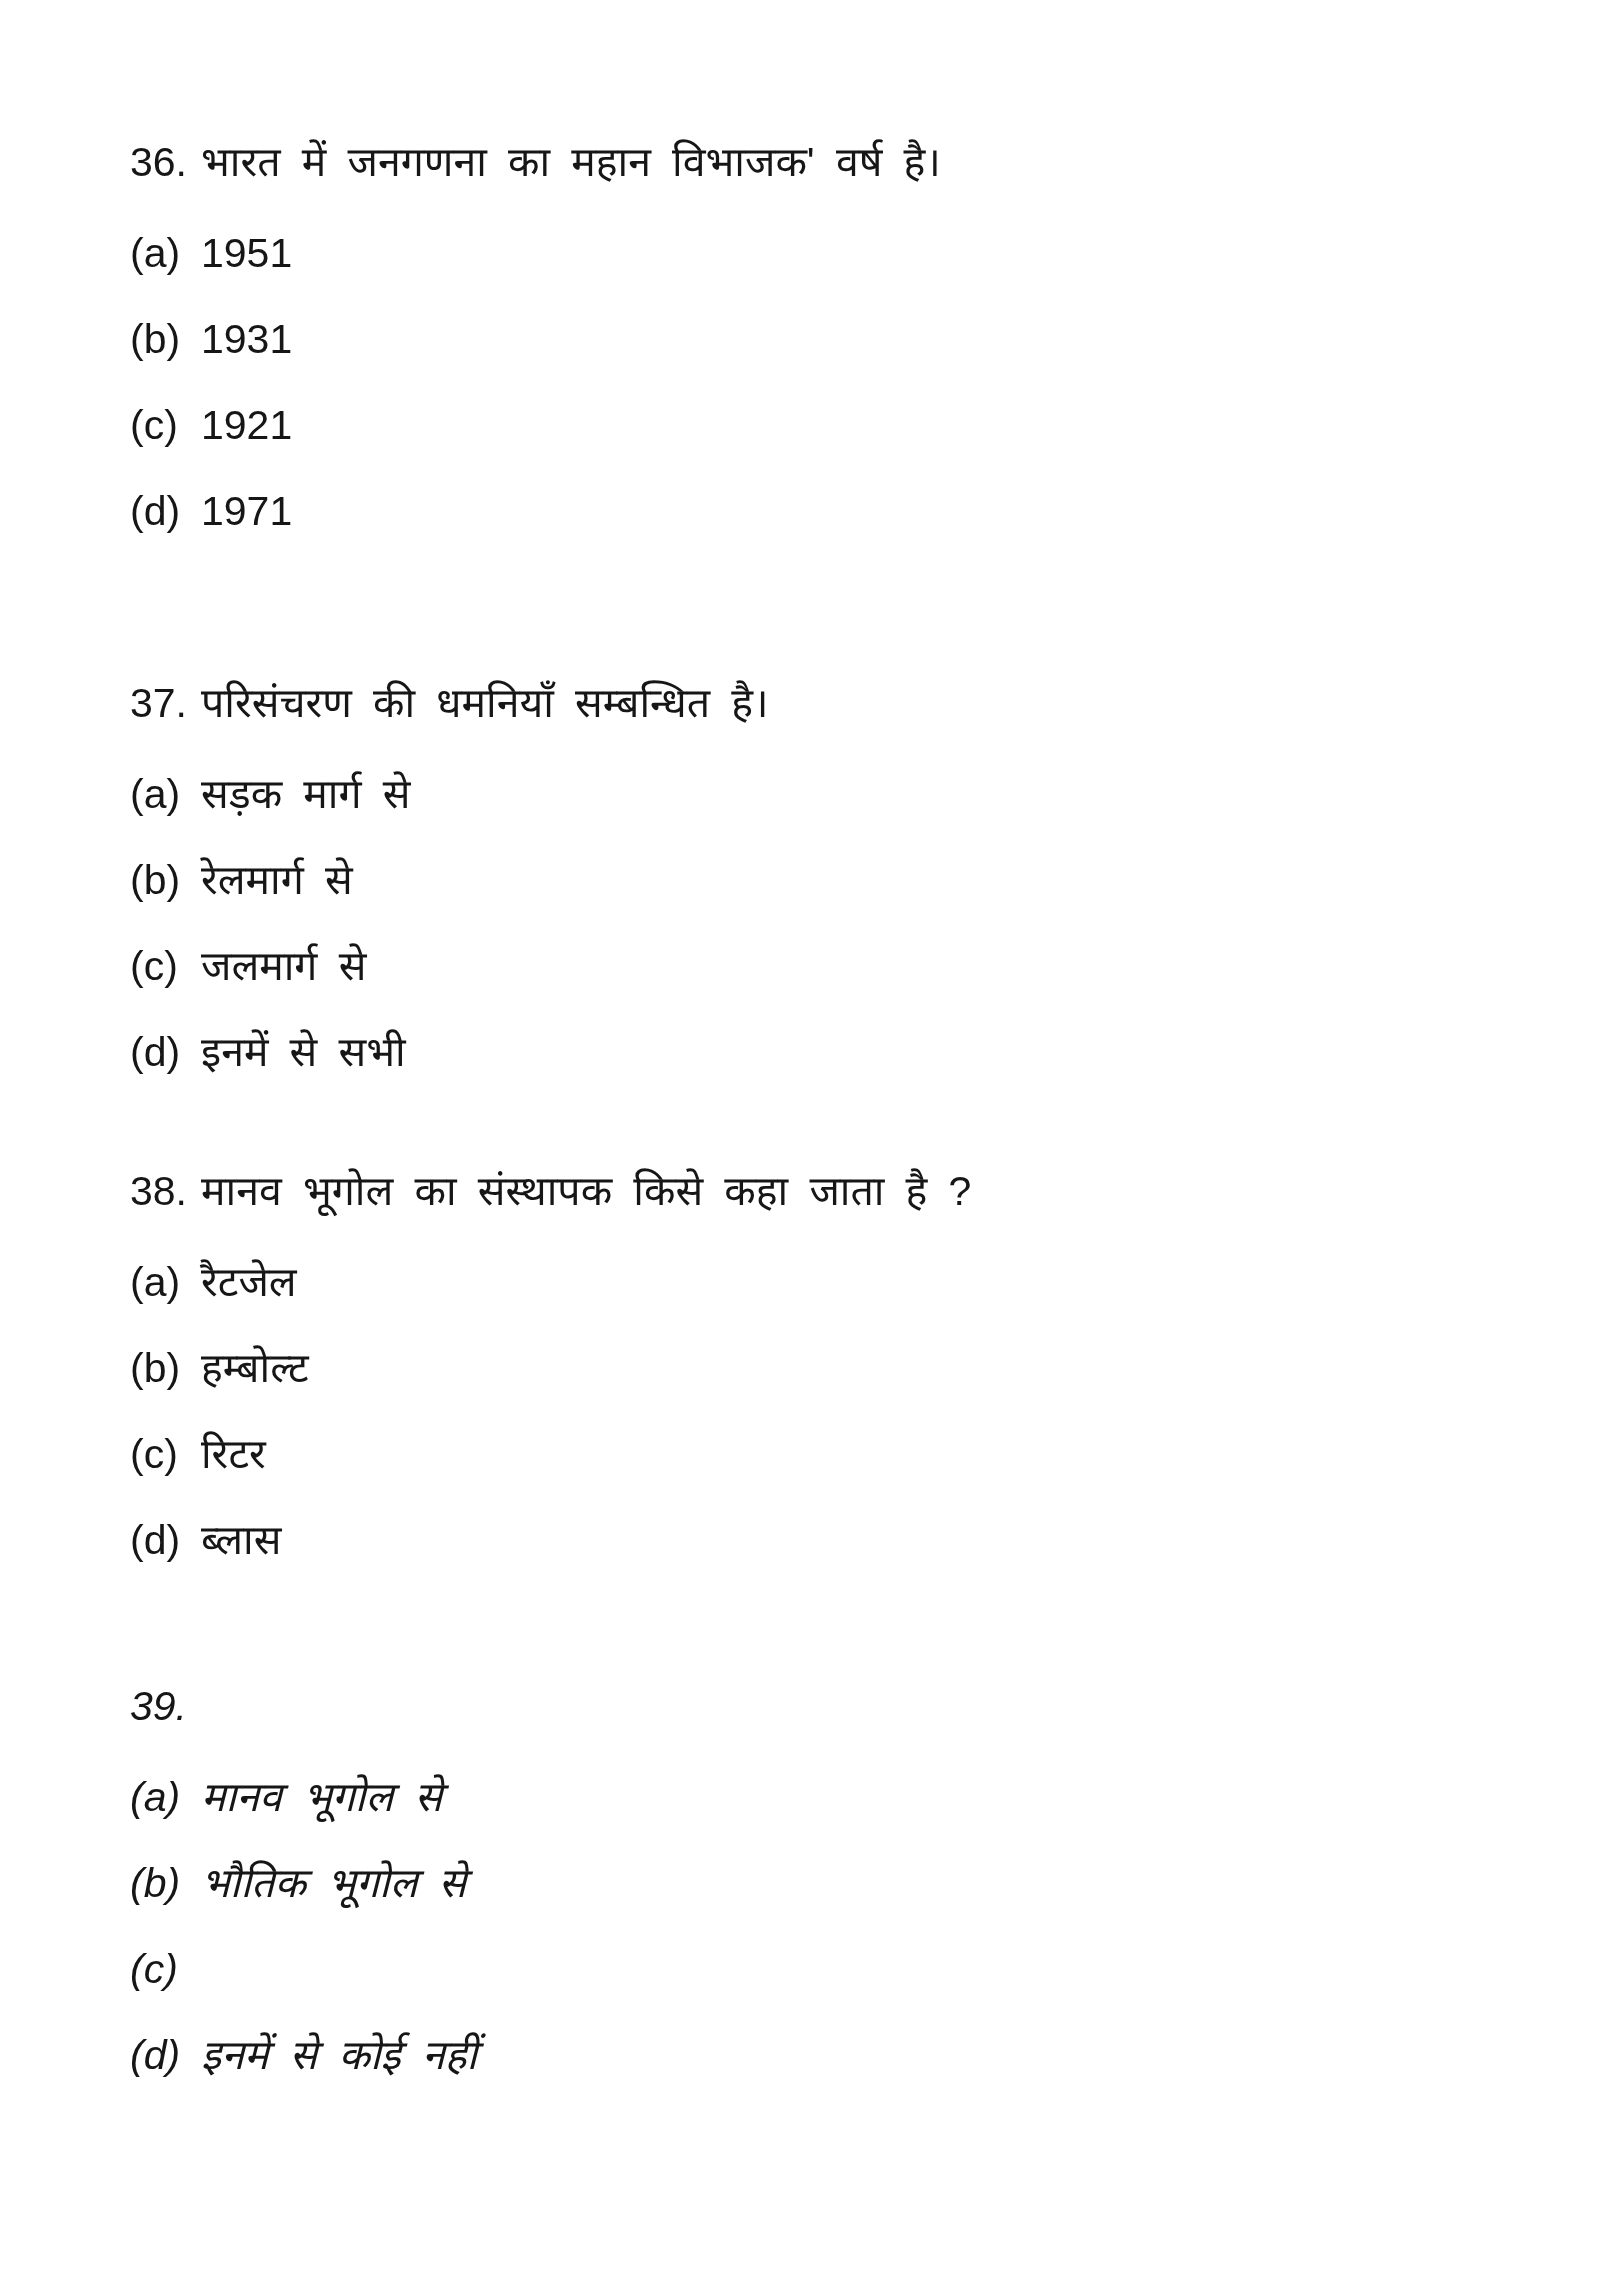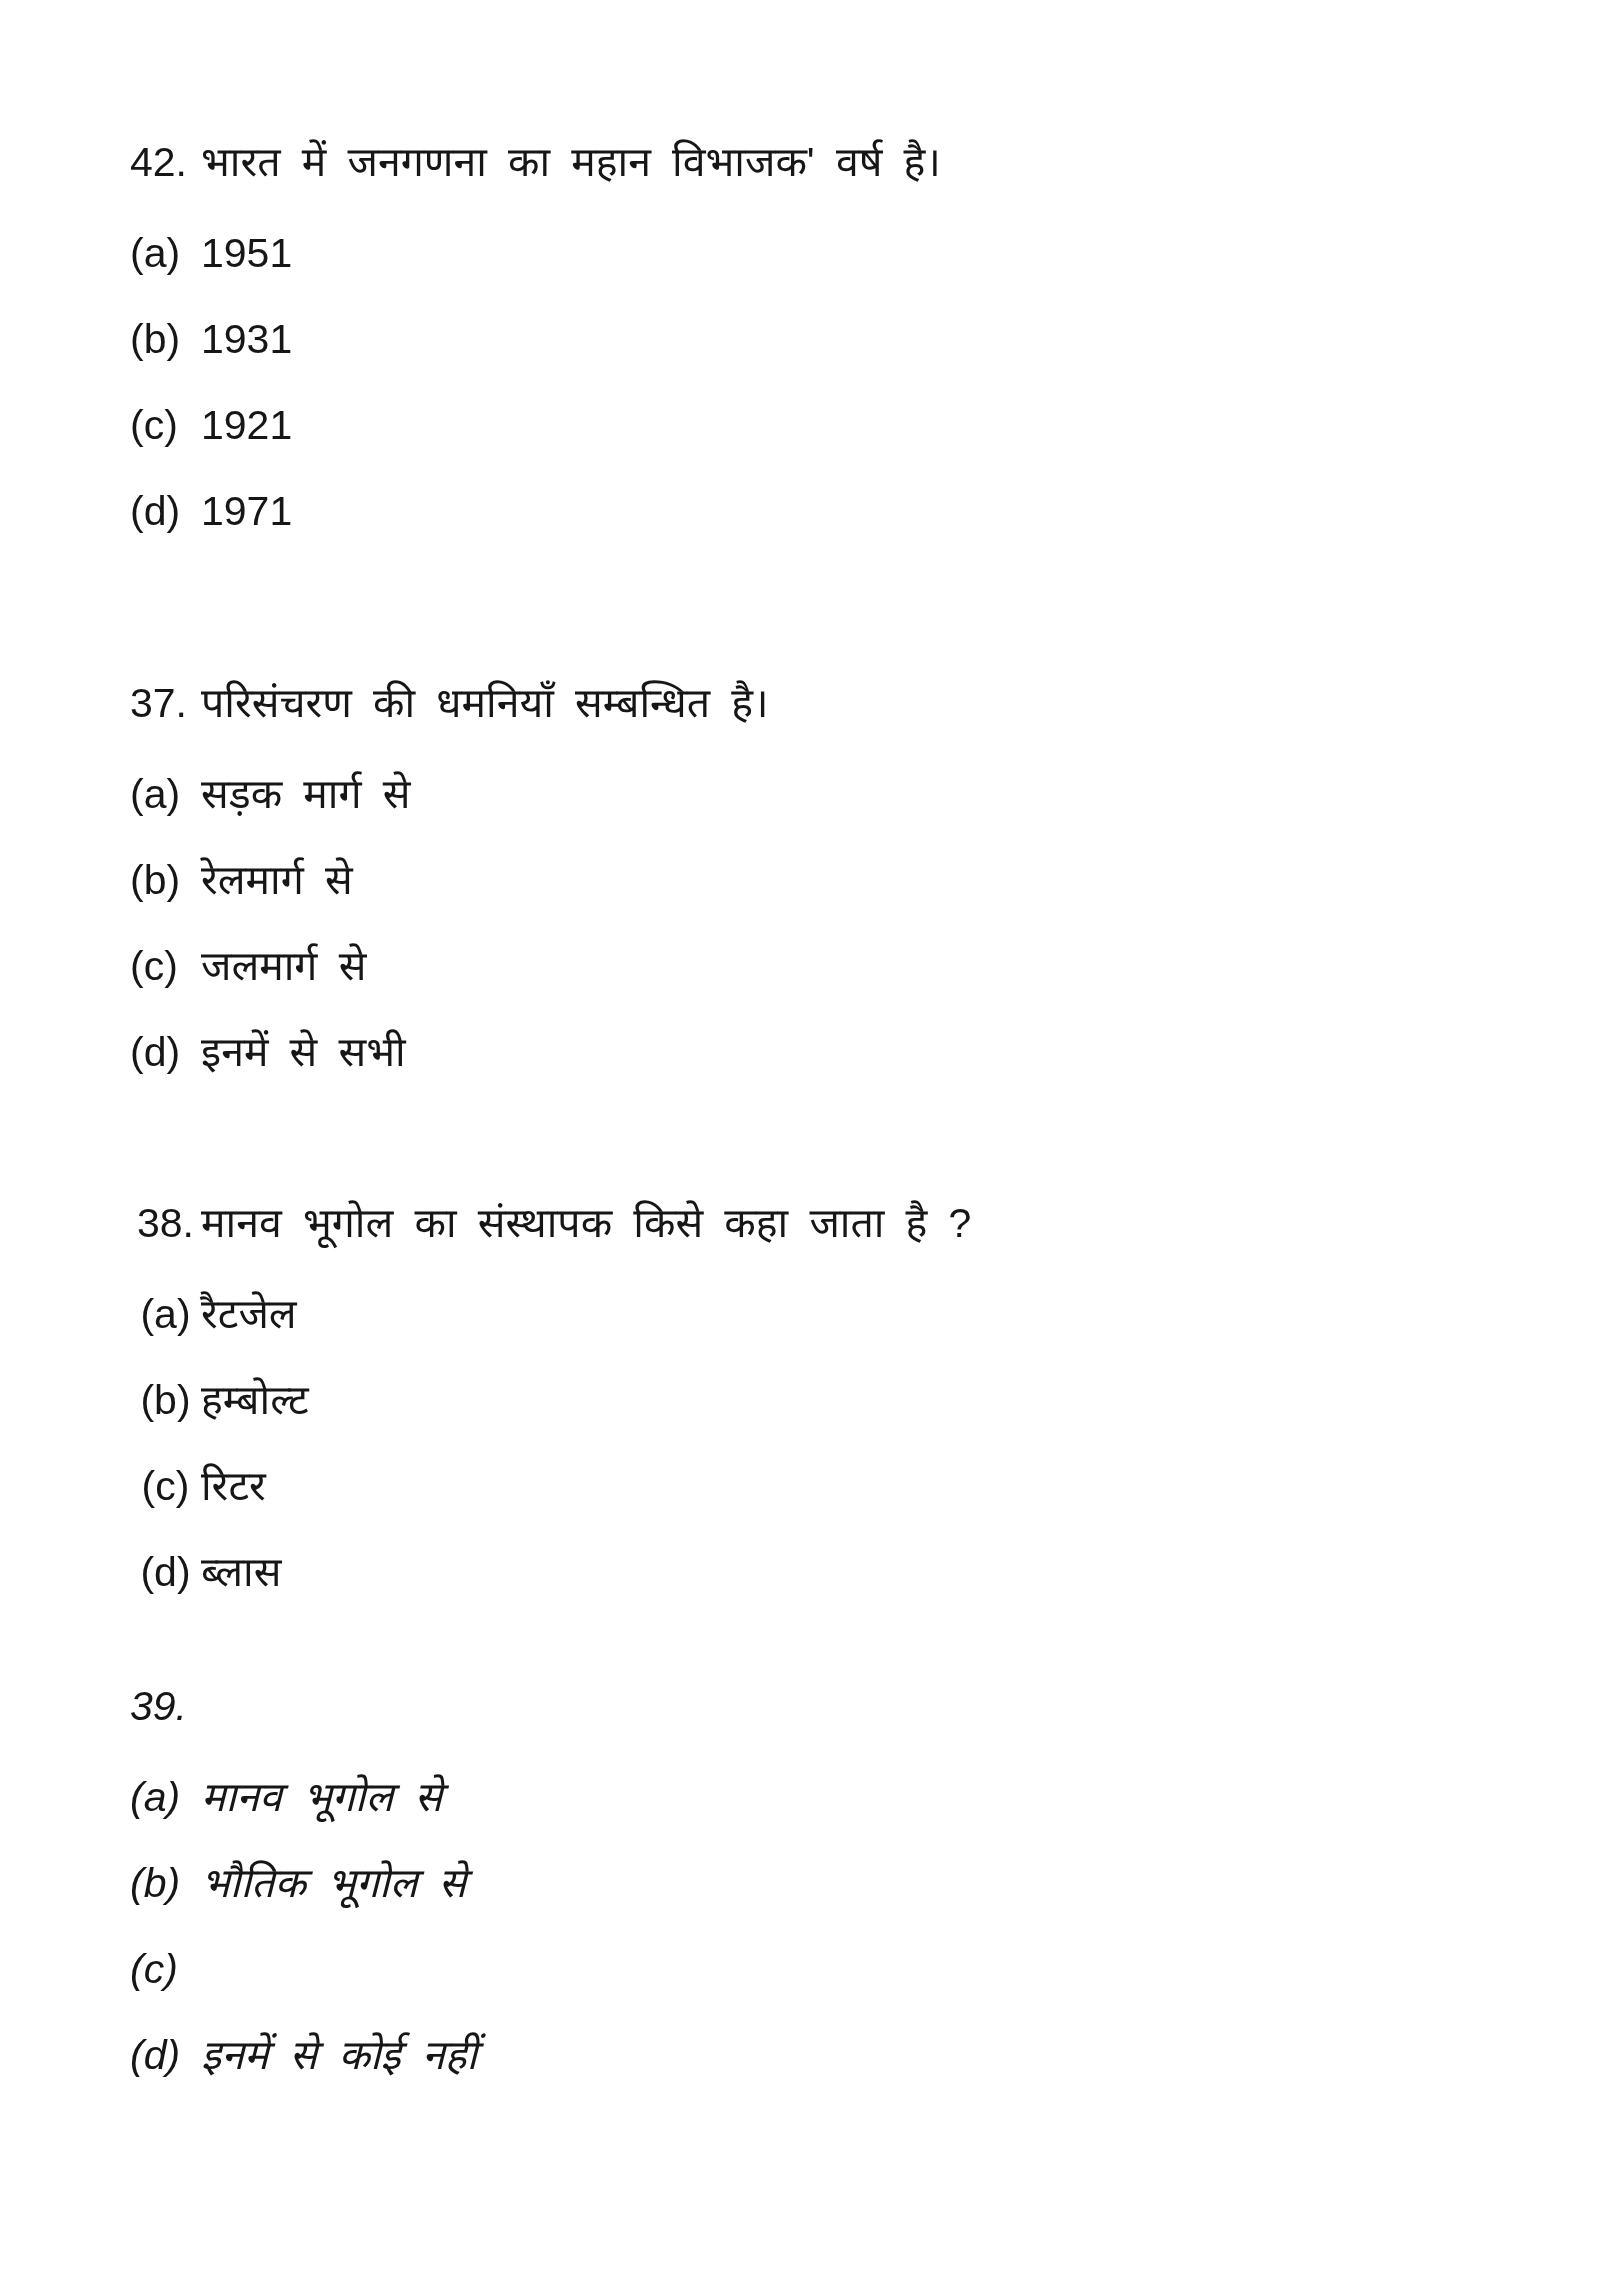--- a/index.html
+++ b/index.html
@@ -64,7 +64,7 @@
 
   <div class="question q-pos-0">
     <div class="q-header">
-      <span class="q-number">42.</span>
+      <span class="q-number">36.</span>
       <span class="q-text">भारत में जनगणना का महान विभाजक' वर्ष है।</span>
     </div>
     <div class="q-options">

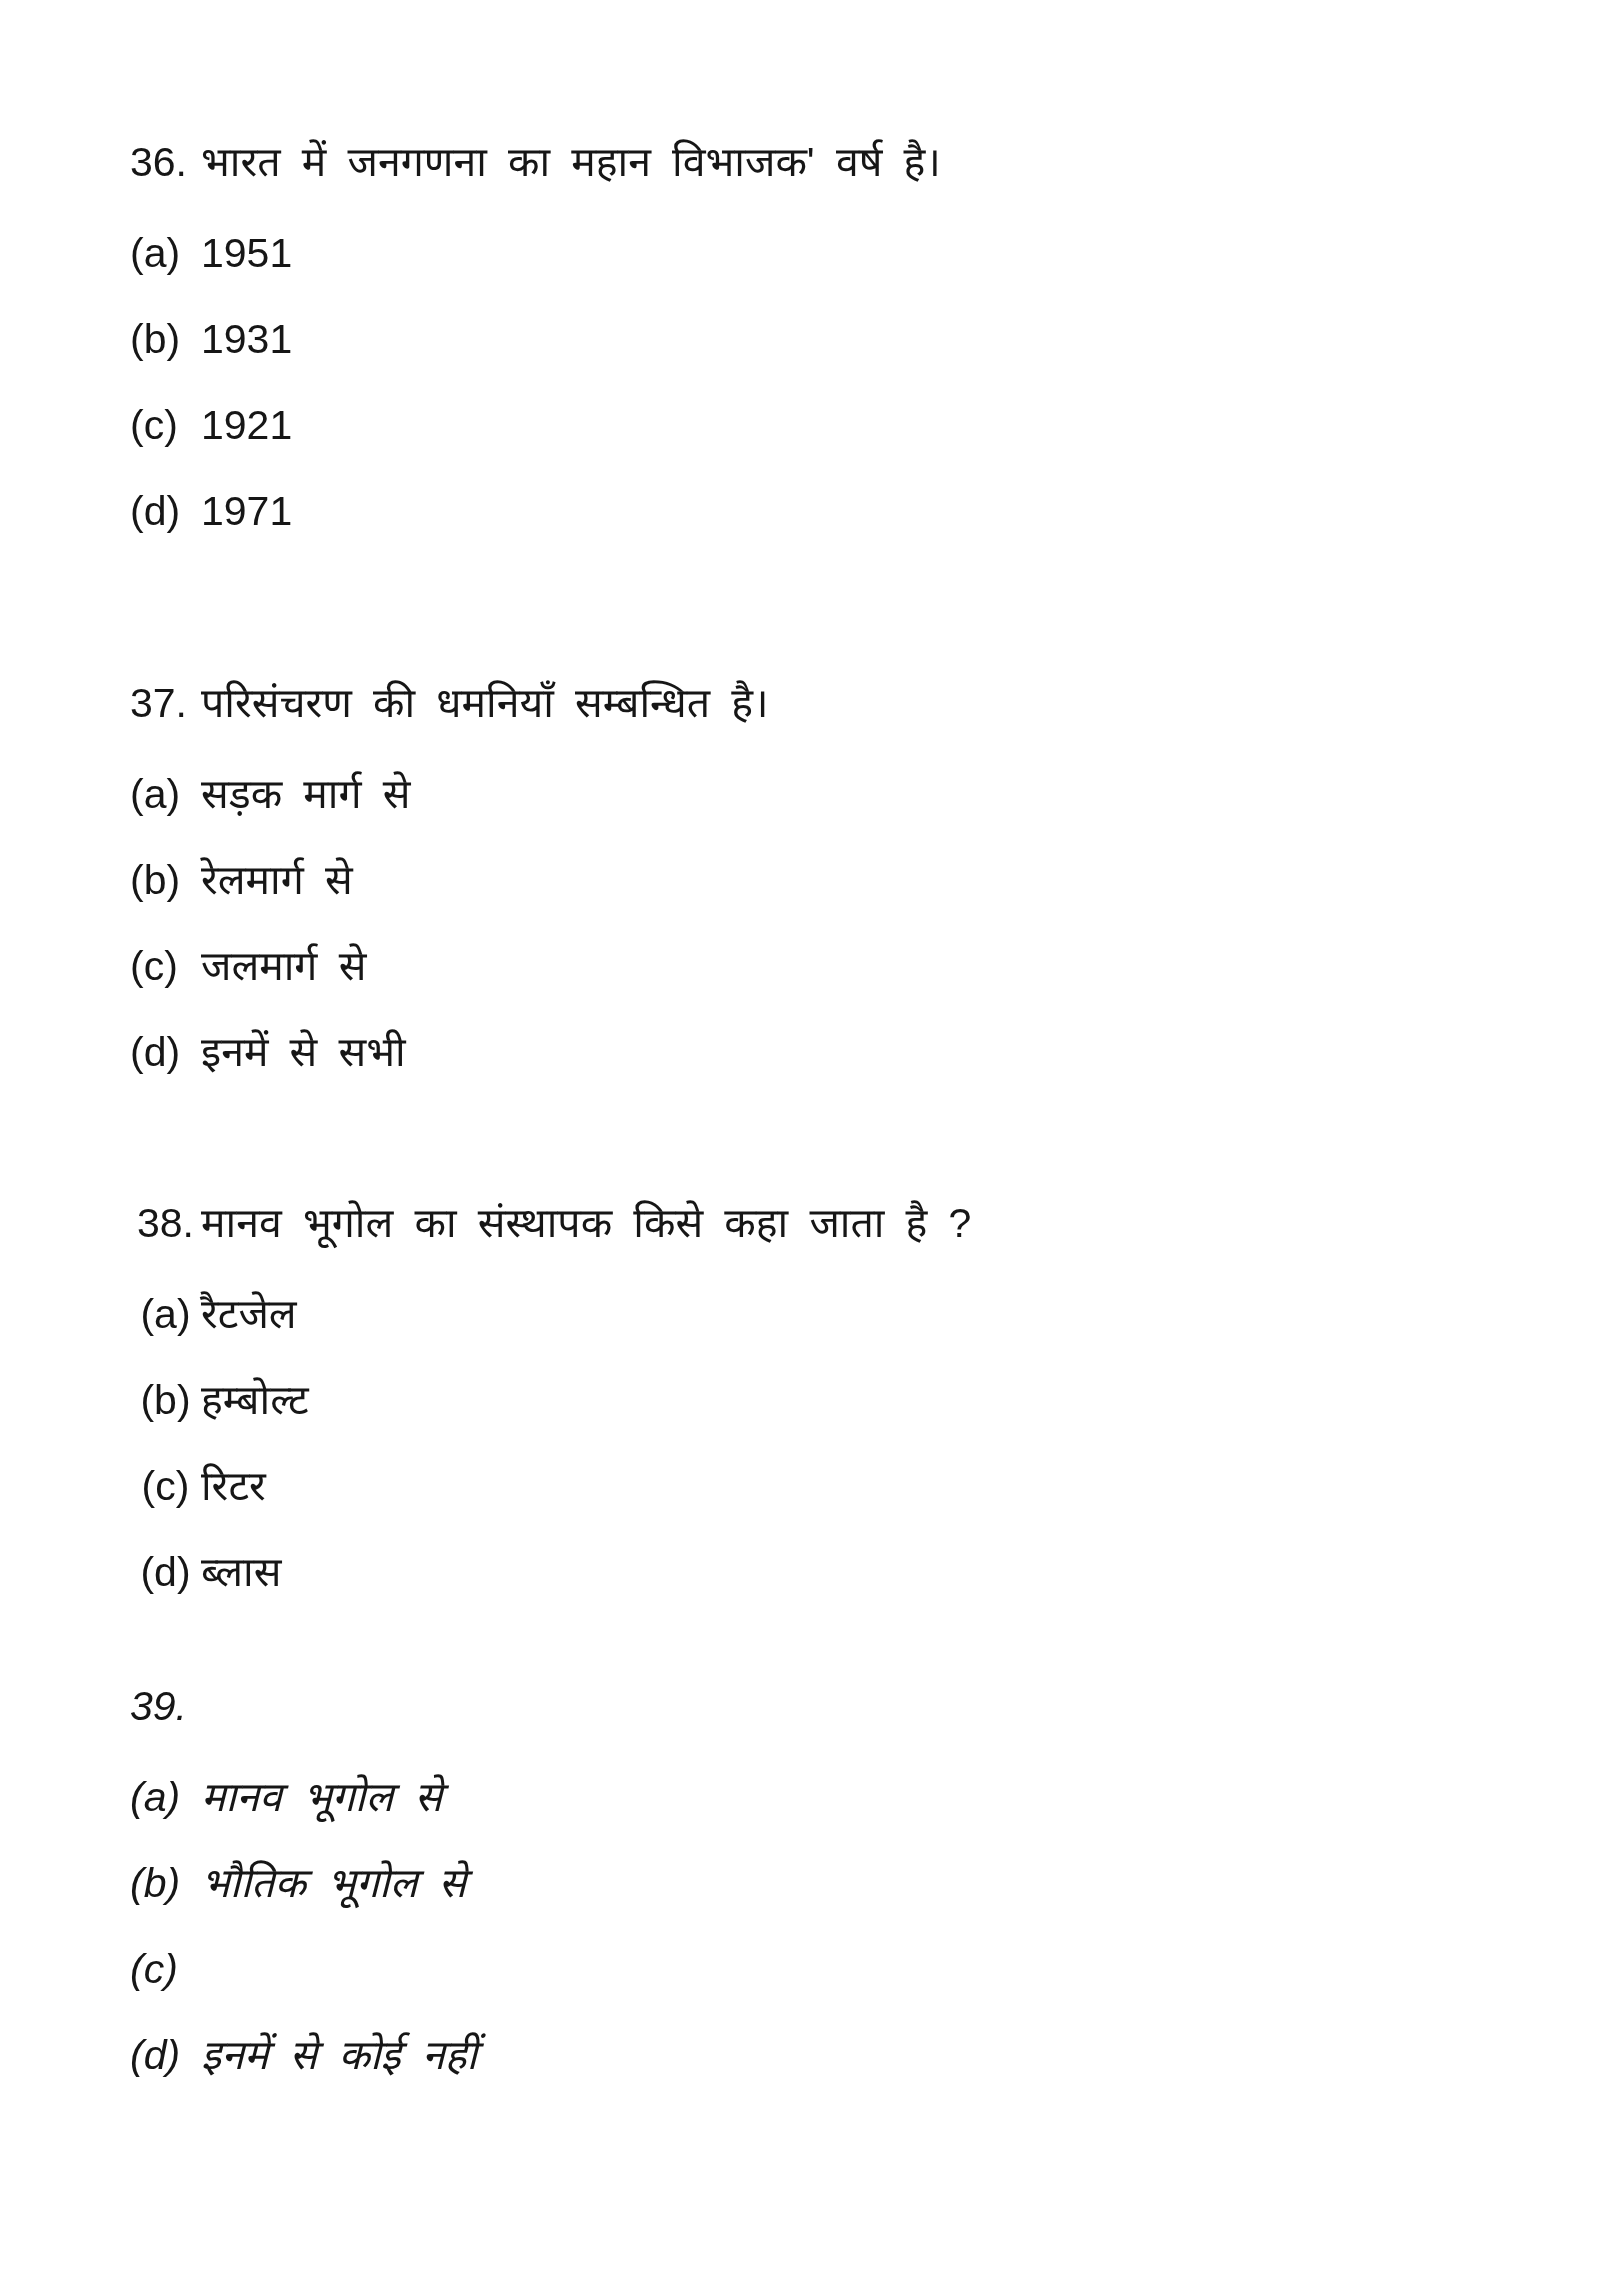--- a/index.html
+++ b/index.html
@@ -27,7 +27,7 @@
   }
   .q-pos-0 { top: 137px; }
   .q-pos-1 { top: 678px; }
-  .q-pos-2 { top: 1198px; text-align: center; }
+  .q-pos-2 { top: 1166px; }
   .q-pos-3 { top: 1681px; font-style: italic; }
 
   .q-header {

